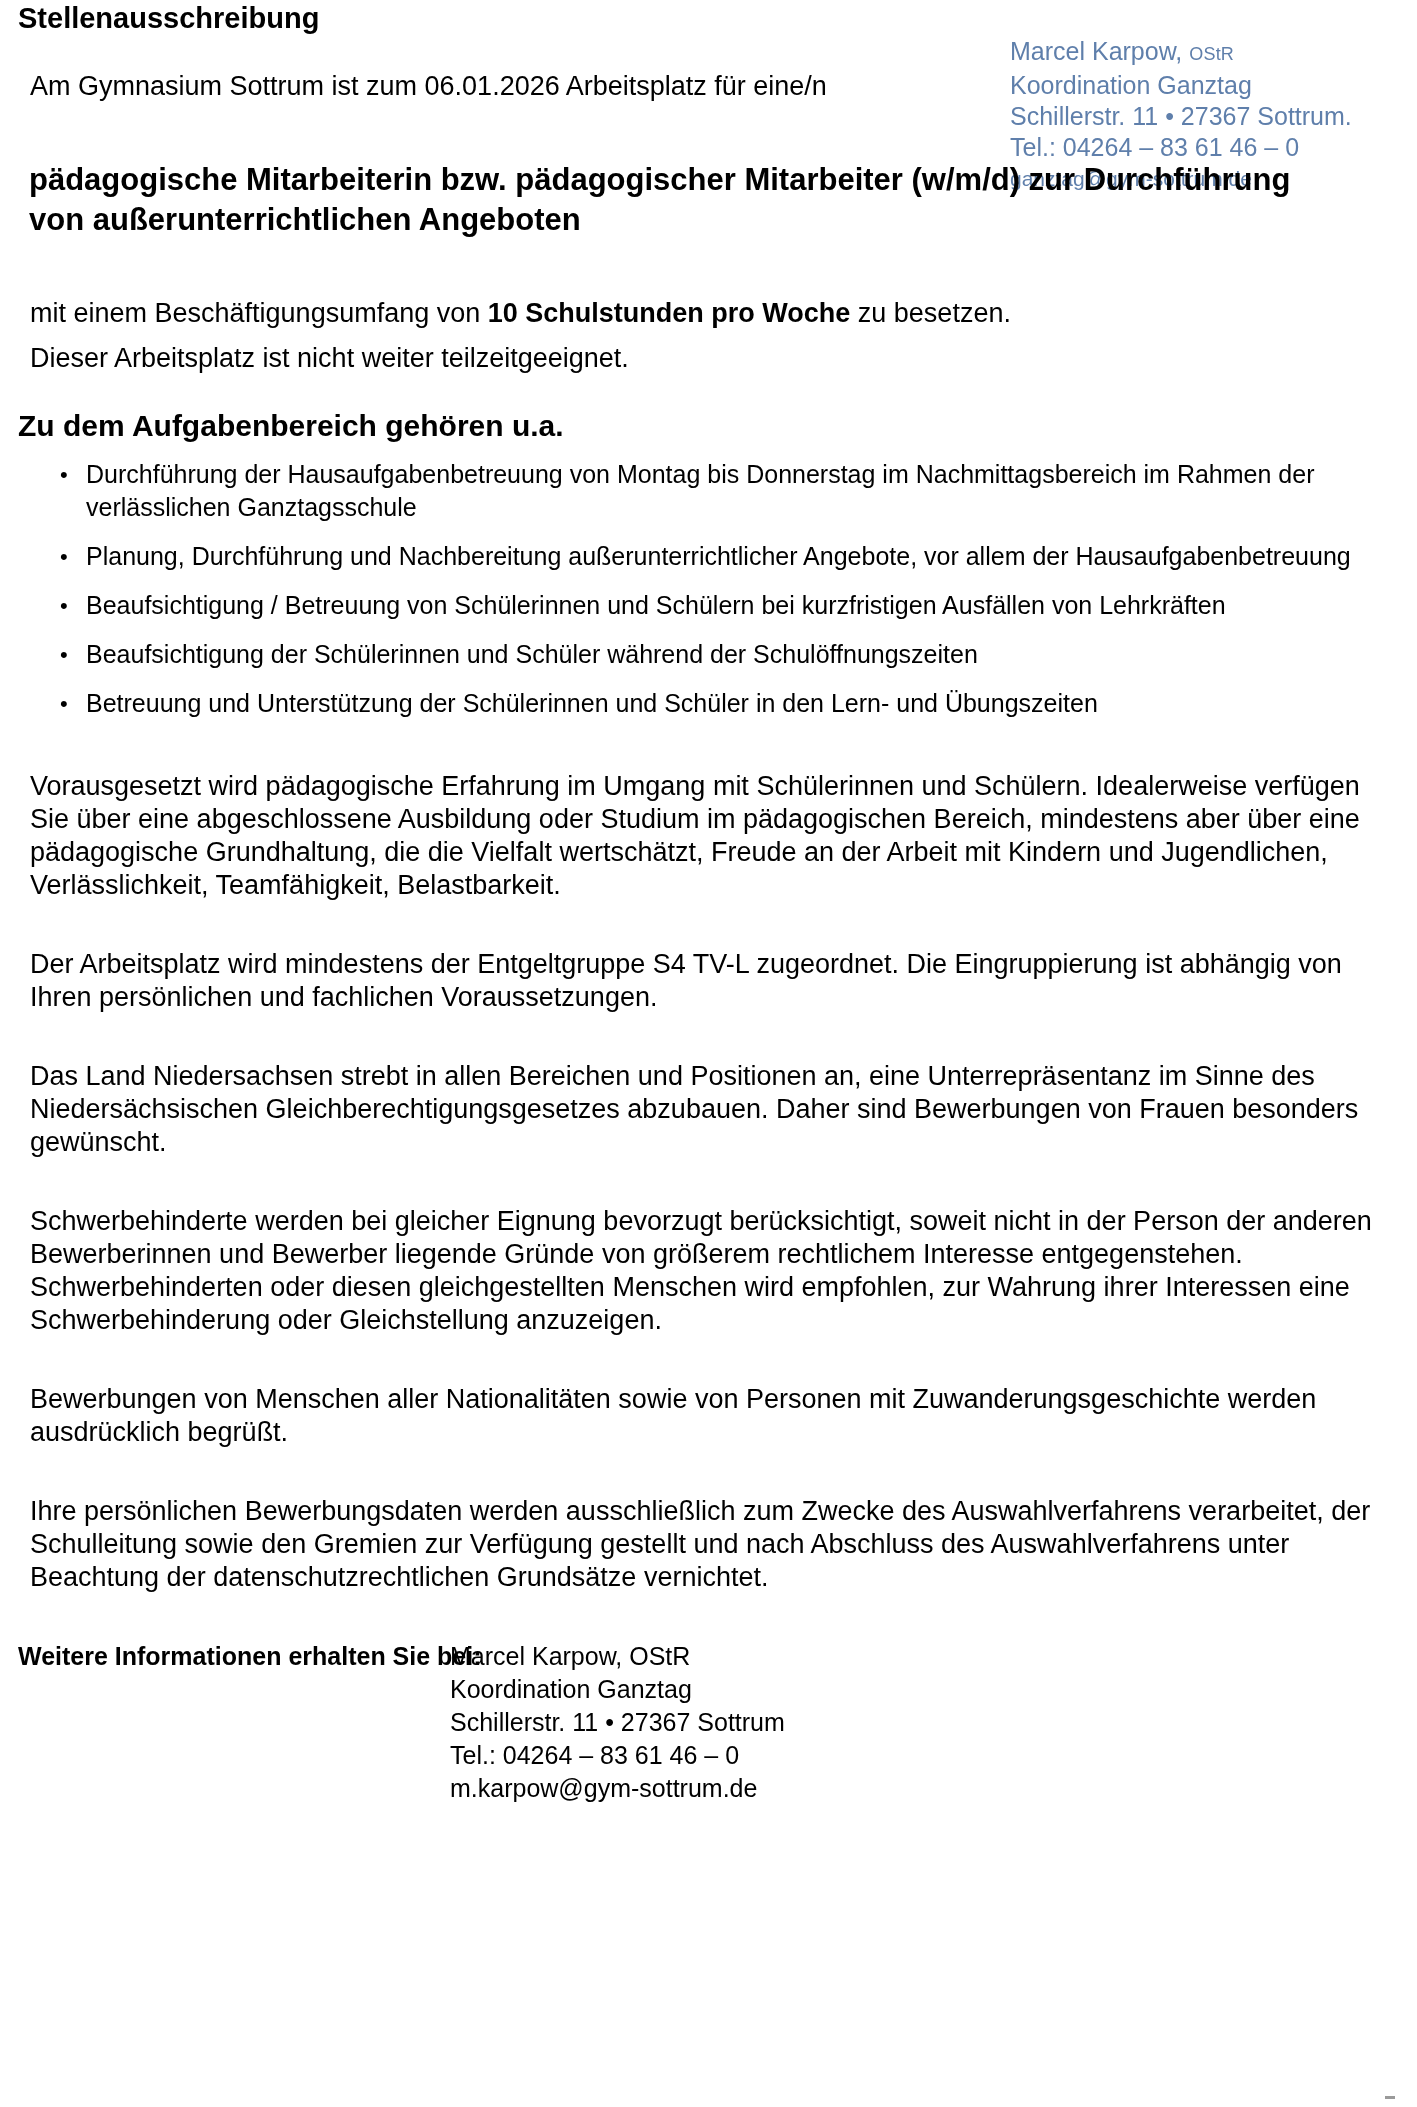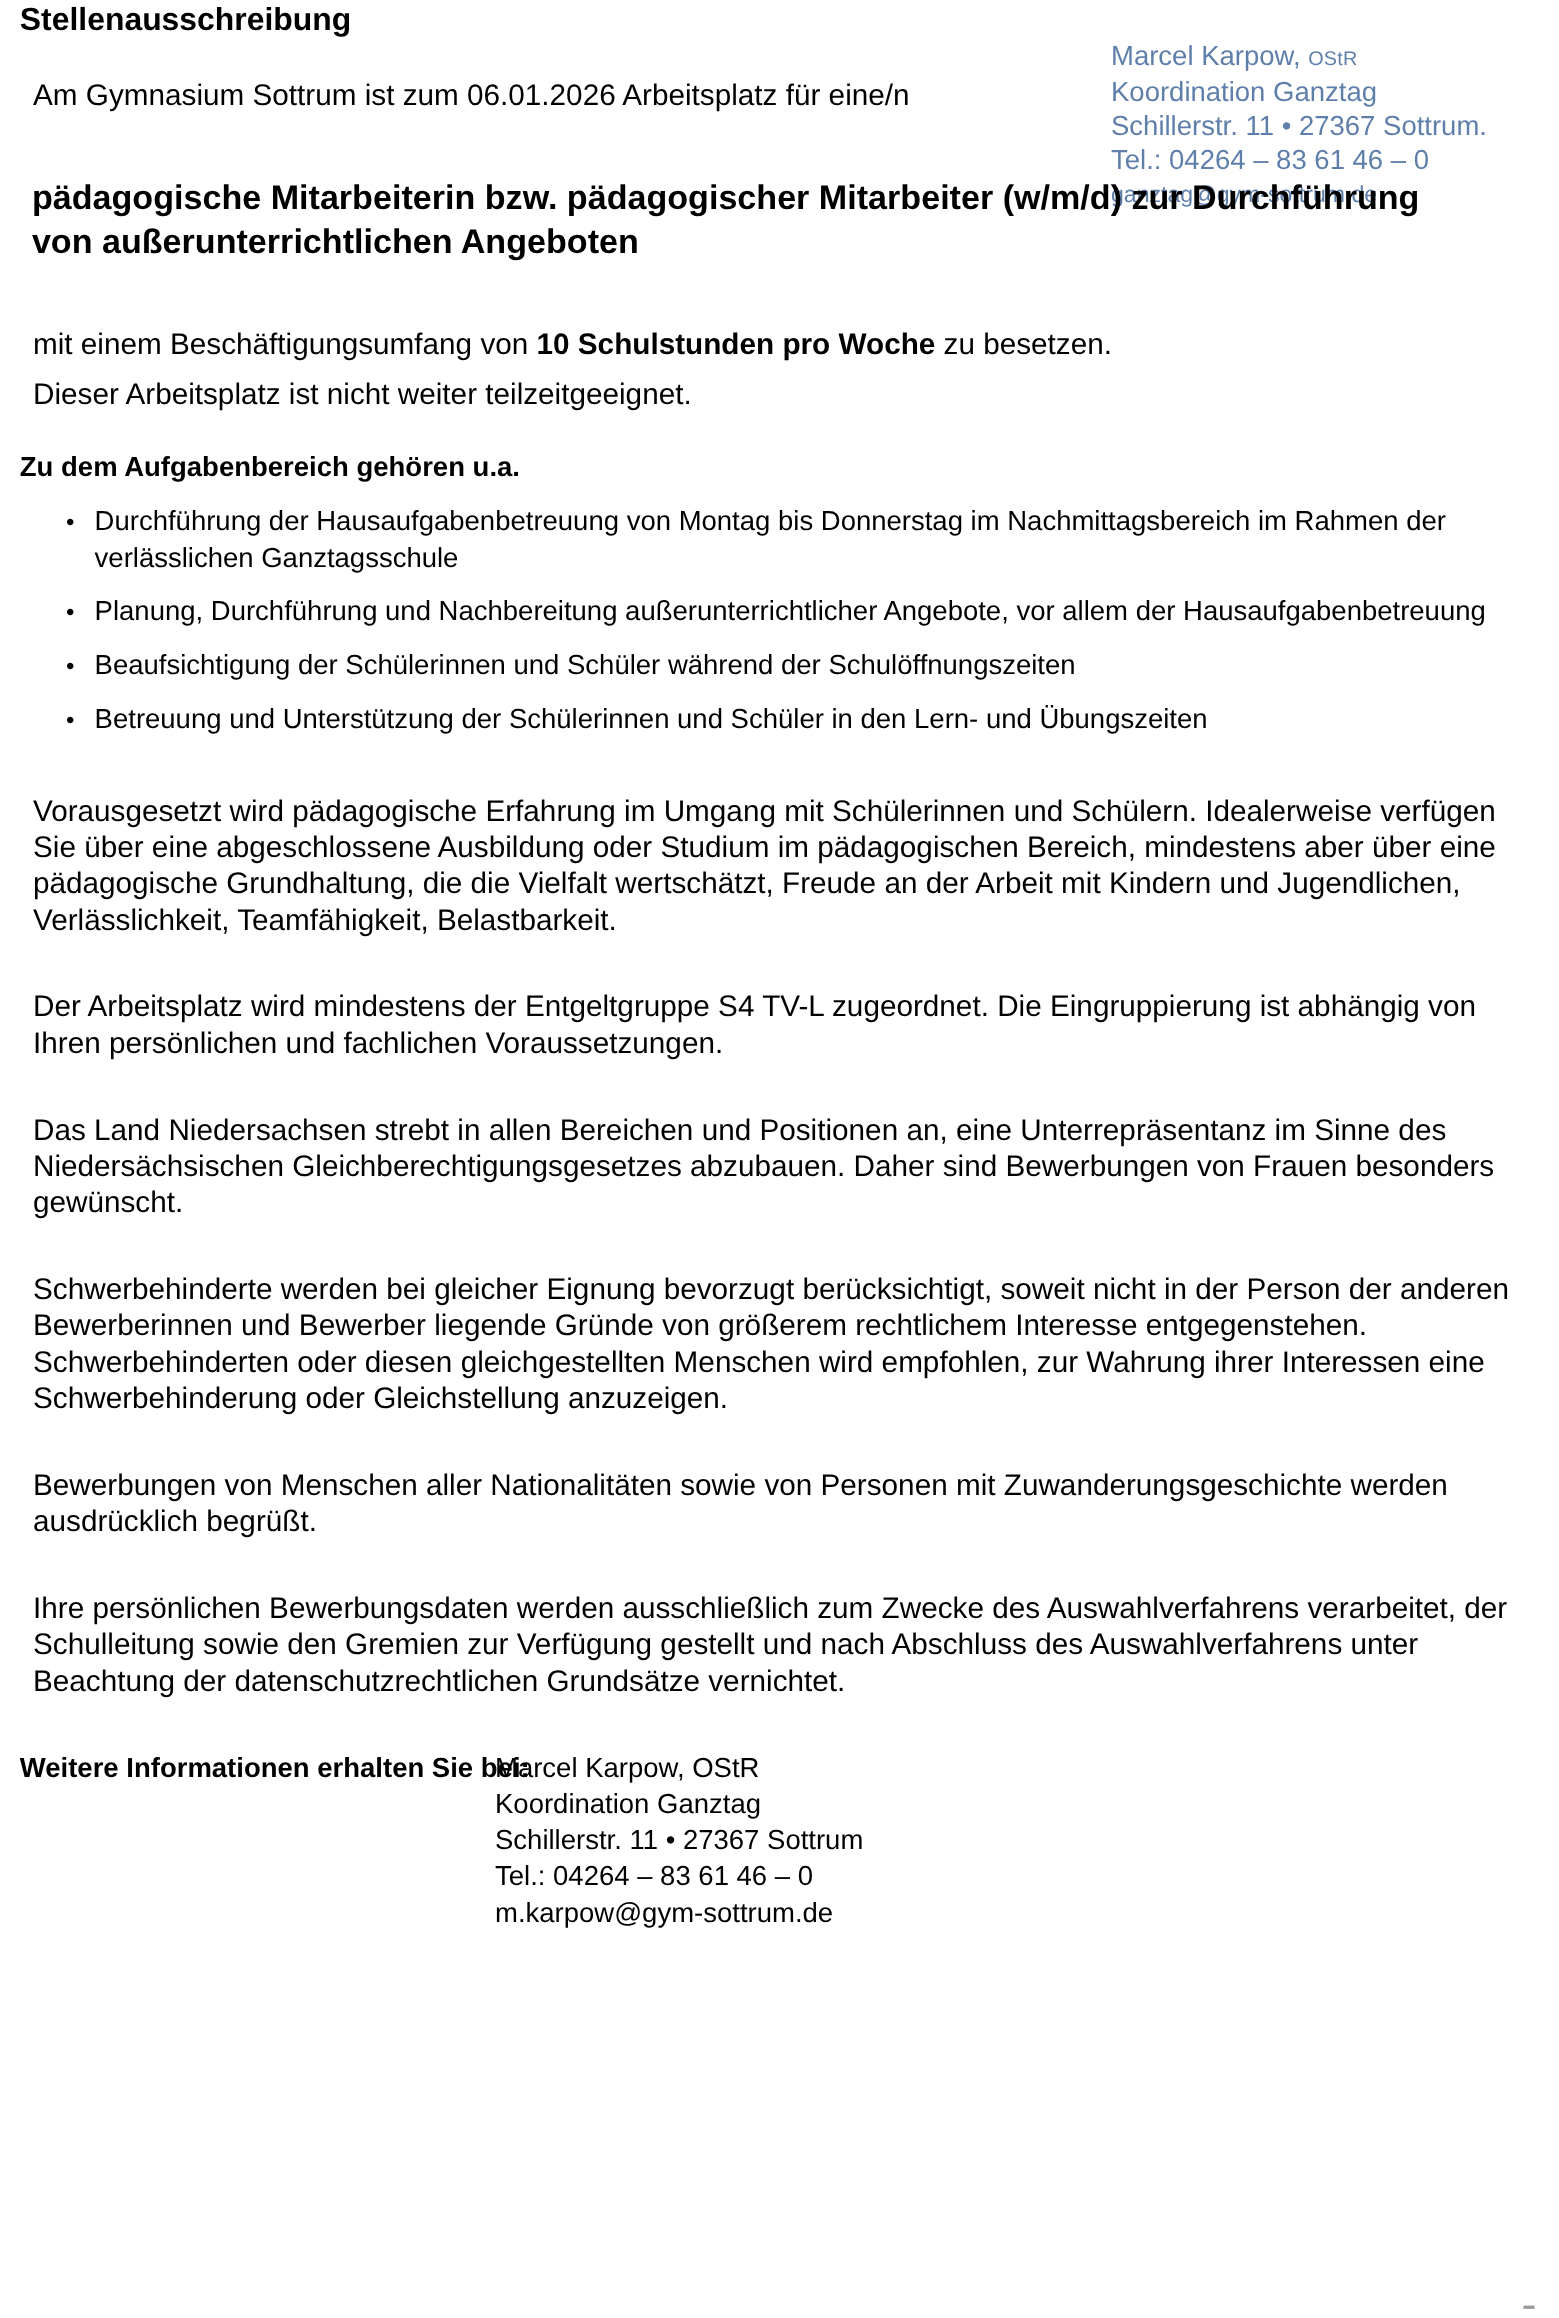--- a/index.html
+++ b/index.html
@@ -108,7 +108,7 @@
   }
 
   .sub-head {
-    font-size: 25px;
+    font-size: 30px;
     font-weight: bold;
     line-height: 33px;
     margin: 0;

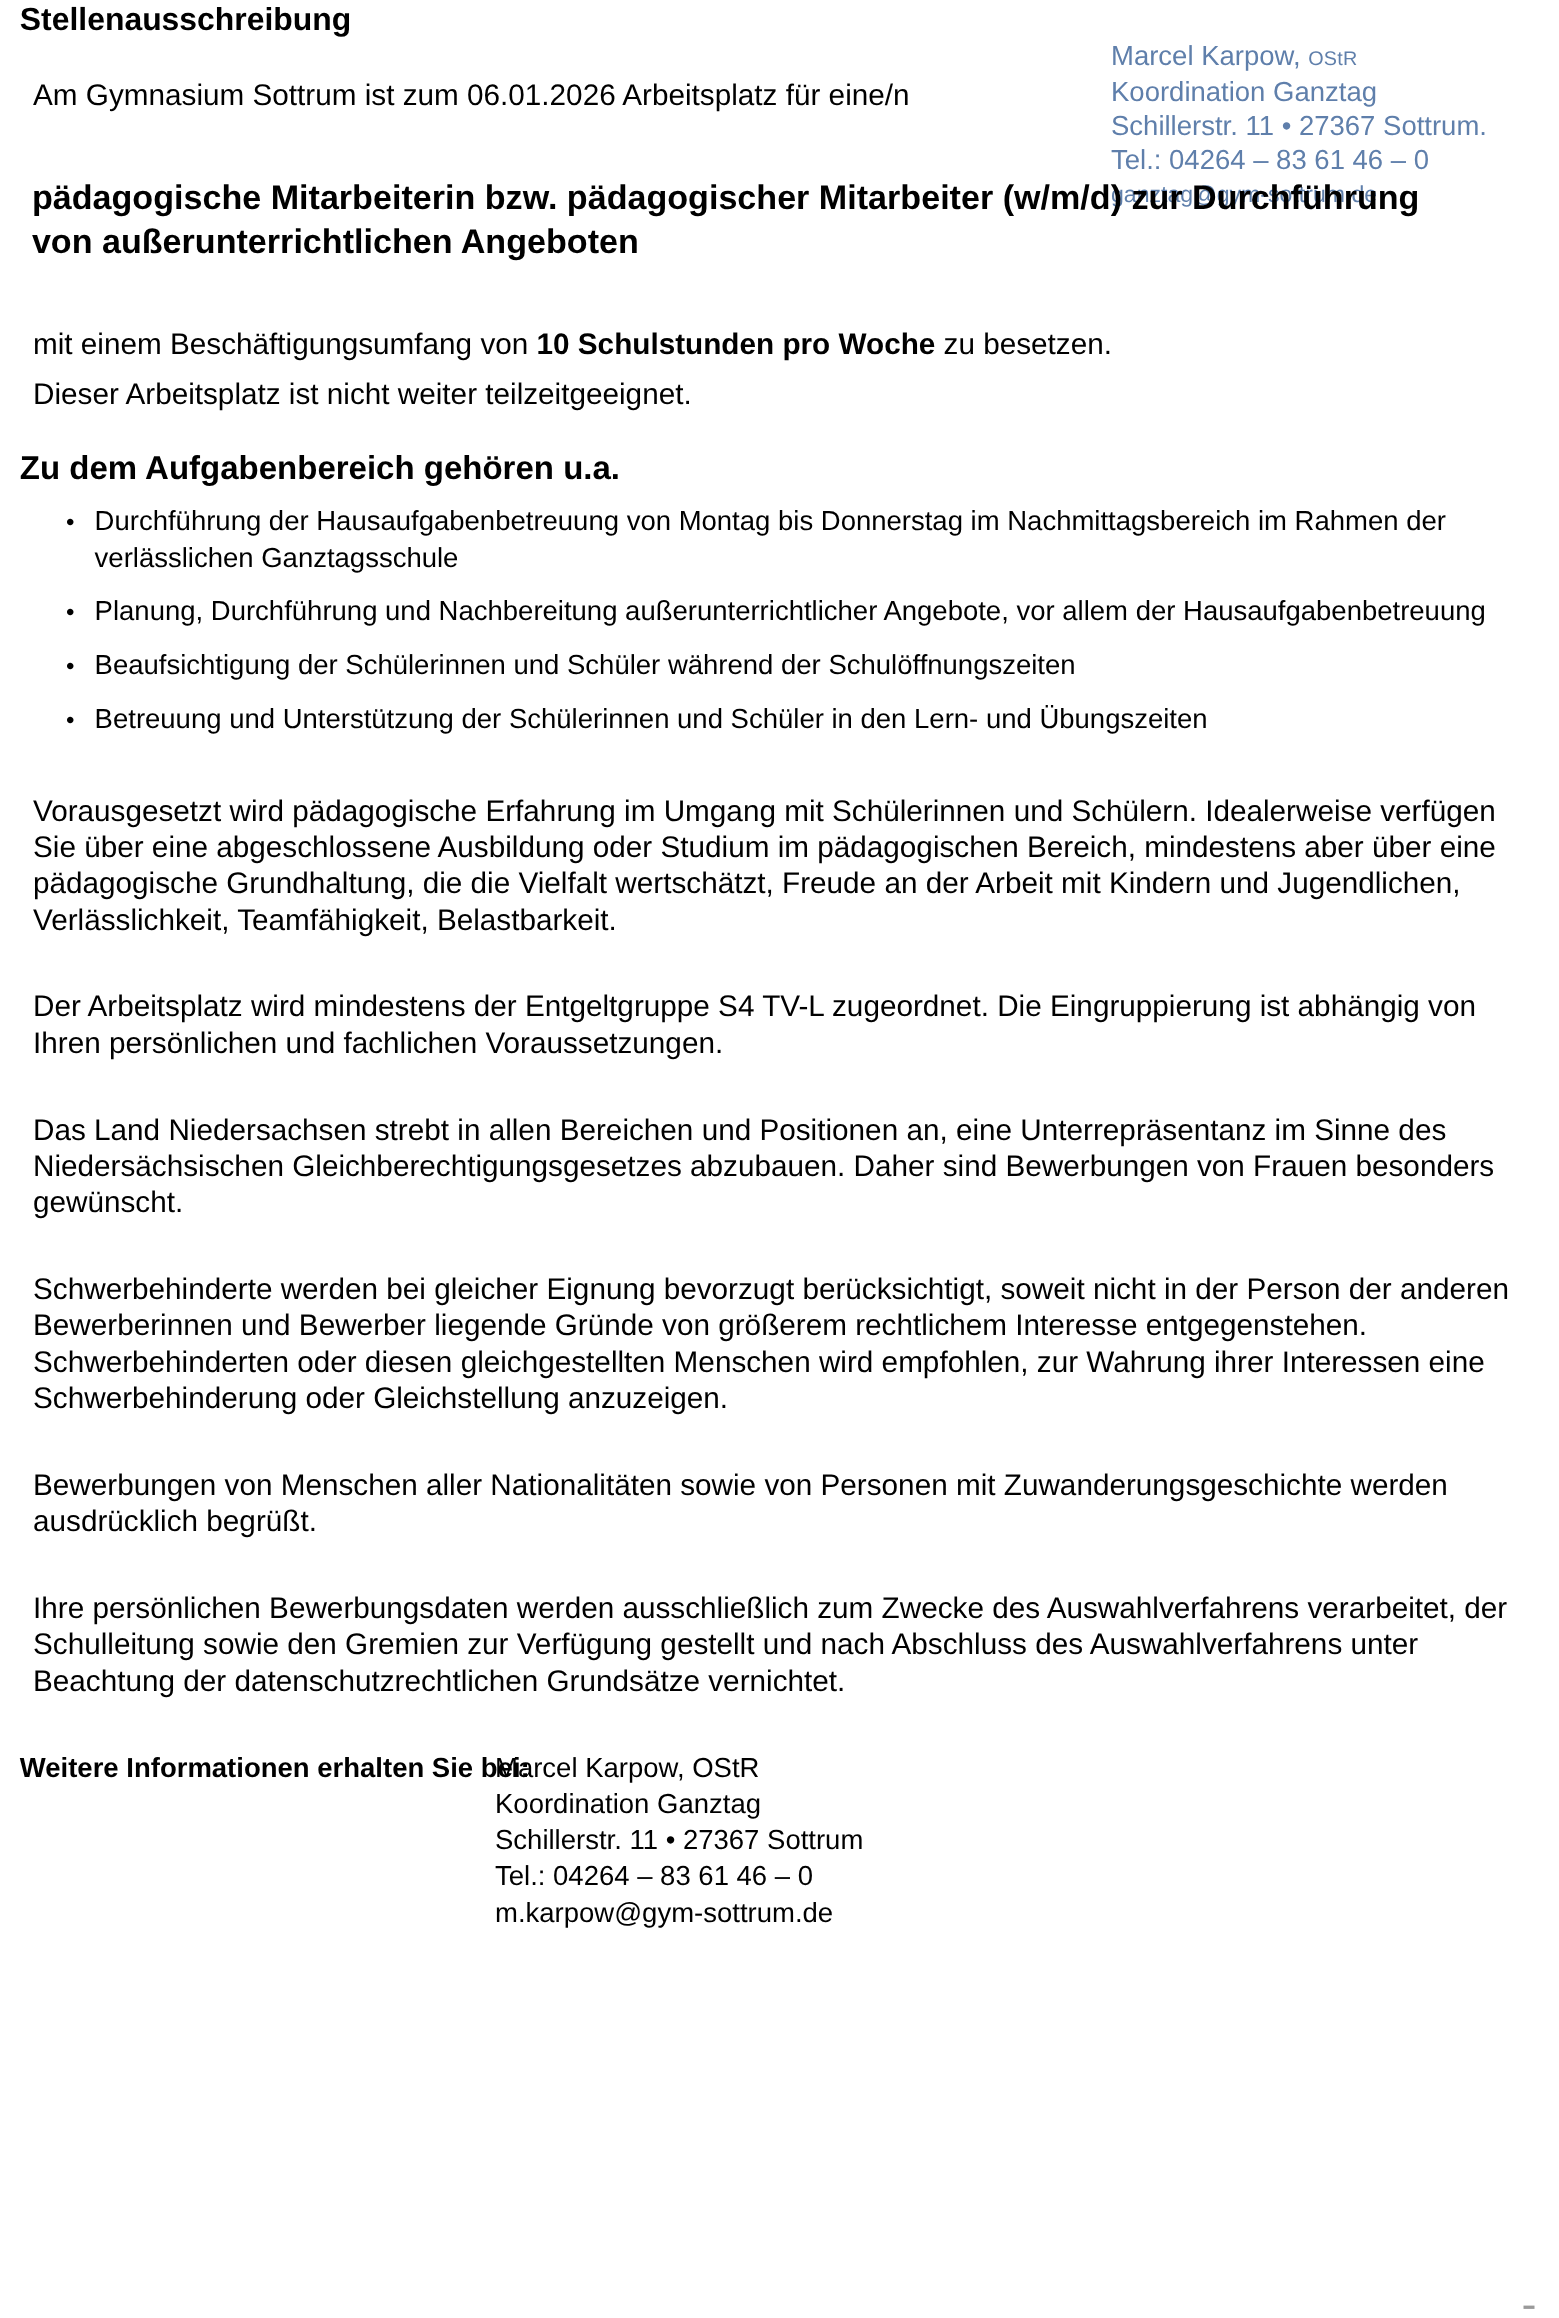--- a/index.html
+++ b/index.html
@@ -204,6 +204,7 @@
   <ul class="tasks">
     <li>Durchführung der Hausaufgabenbetreuung von Montag bis Donnerstag im Nachmittagsbereich im Rahmen der verlässlichen Ganztagsschule</li>
     <li>Planung, Durchführung und Nachbereitung außerunterrichtlicher Angebote, vor allem der Hausaufgabenbetreuung</li>
+    <li>Beaufsichtigung / Betreuung von Schülerinnen und Schülern bei kurzfristigen Ausfällen von Lehrkräften</li>
     <li>Beaufsichtigung der Schülerinnen und Schüler während der Schulöffnungszeiten</li>
     <li>Betreuung und Unterstützung der Schülerinnen und Schüler in den Lern- und Übungszeiten</li>
   </ul>

